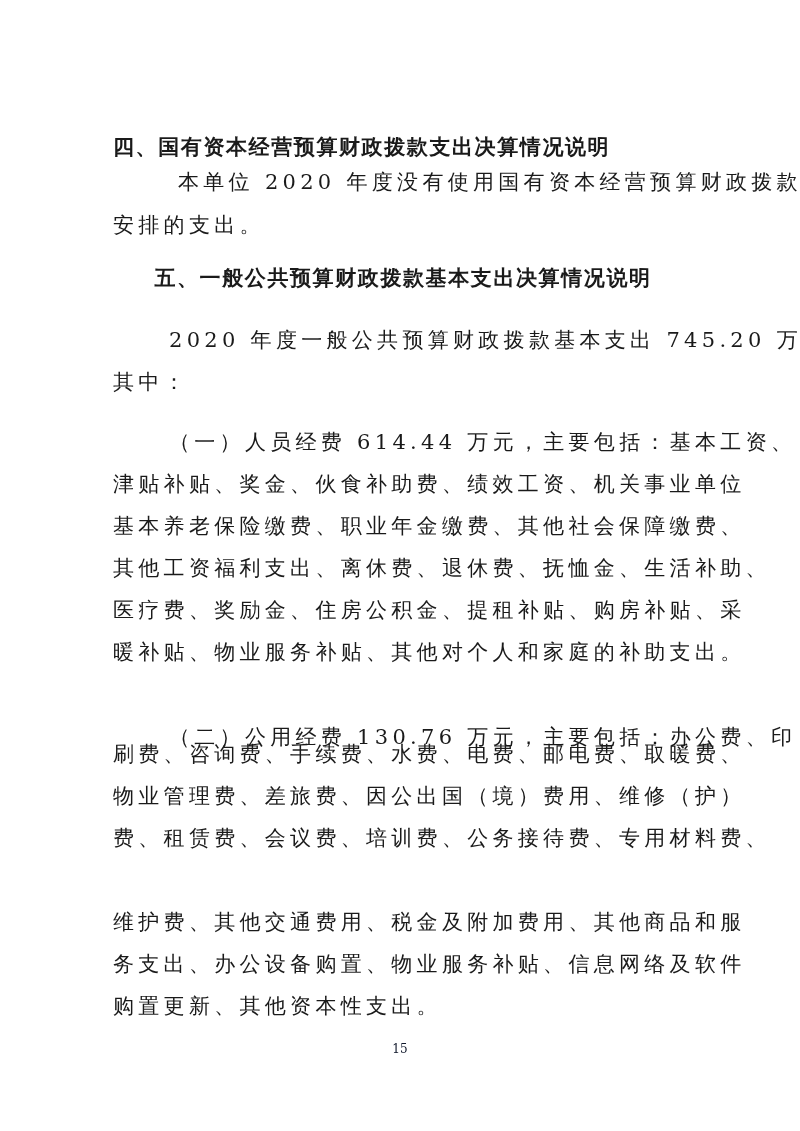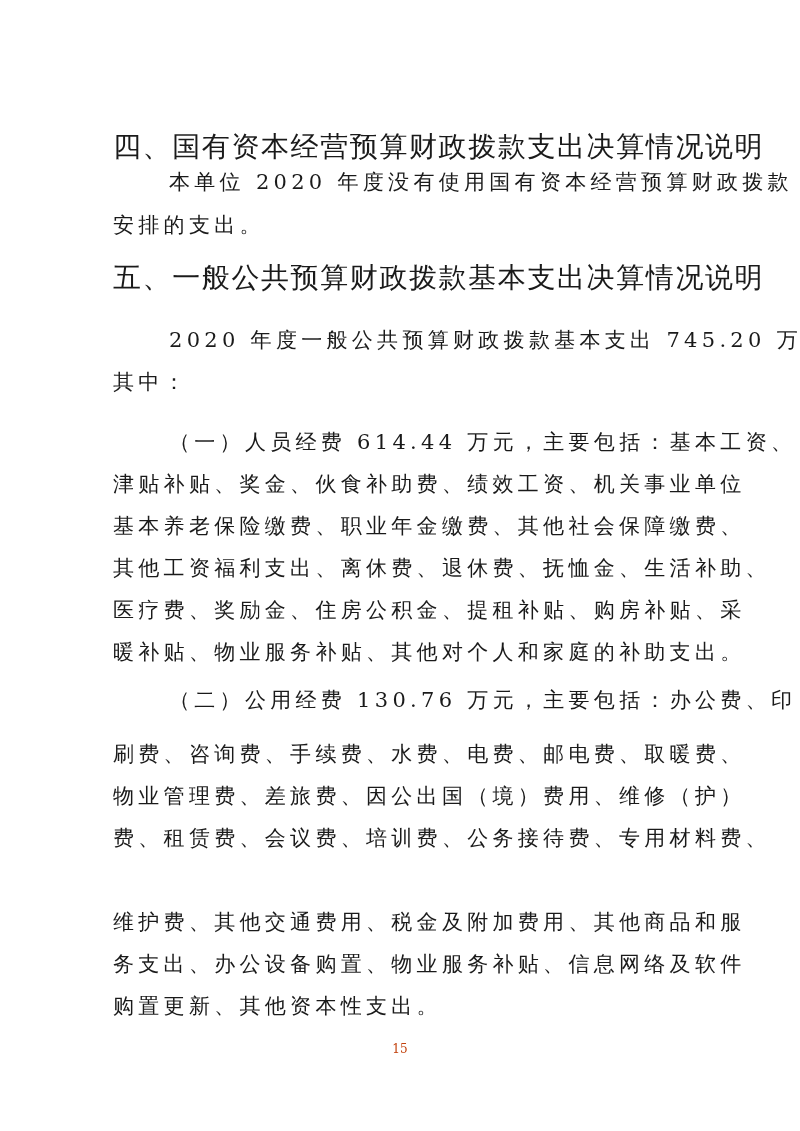--- a/index.html
+++ b/index.html
@@ -8,8 +8,8 @@
   .page { position: absolute; left: 0; top: 0; width: 800px; height: 1131px; }
   .line { position: absolute; left: 113px; width: 580px; font-size: 21px;
           line-height: 30px; white-space: nowrap; letter-spacing: 4.3px; }
-  .heading { font-family: "DejaVu Sans", "Liberation Sans", sans-serif; font-weight: normal;
-             letter-spacing: 1.6px; font-size: 28px; }
+  .heading { font-family: "DejaVu Sans", "Liberation Sans", sans-serif; font-weight: bold;
+             letter-spacing: 1.6px; font-size: 21px; }
   .indent { left: 169px; }
   .pagenum { position: absolute; left: 0; width: 800px; top: 1042px; text-align: center;
              font-size: 12px; color: #c2410c; }

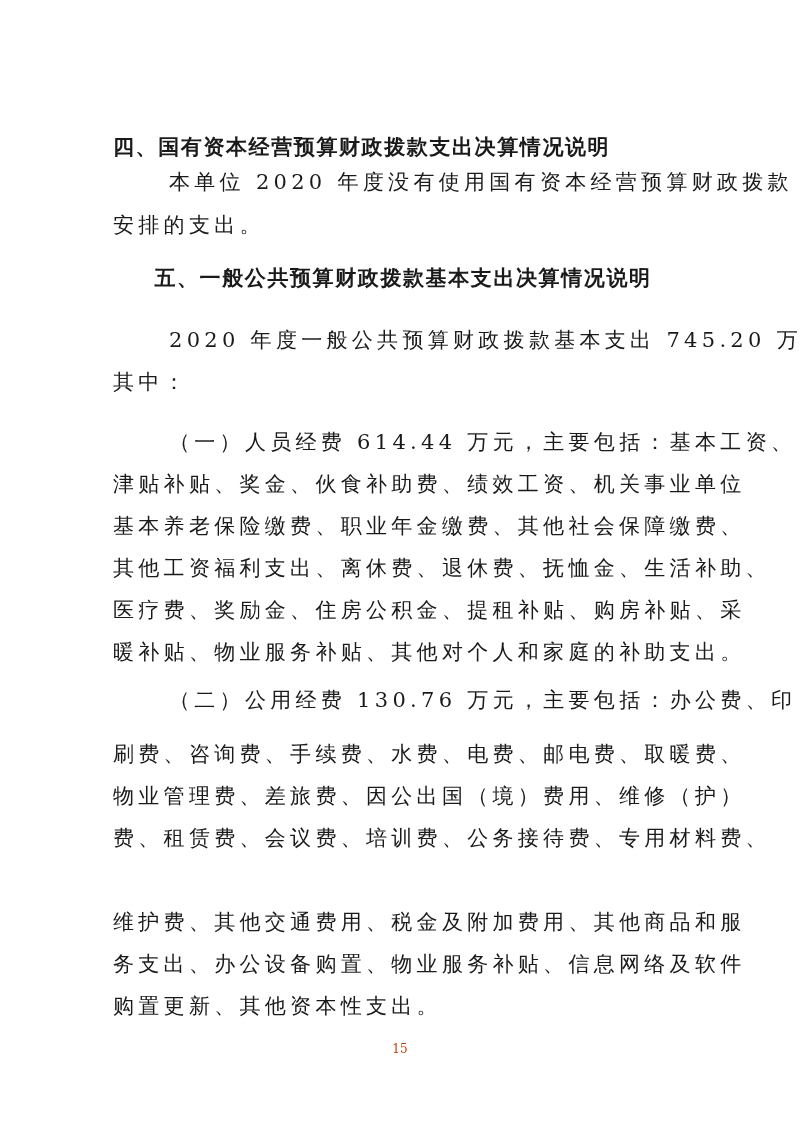--- a/index.html
+++ b/index.html
@@ -19,7 +19,7 @@
 
 <div class="page">
   <div class="line heading" style="top:132px;">四、国有资本经营预算财政拨款支出决算情况说明</div>
-  <div class="line indent" style="top:167px;">本单位 2020 年度没有使用国有资本经营预算财政拨款</div>
+  <div class="line indent" style="top:167px;margin-left:9px;">本单位 2020 年度没有使用国有资本经营预算财政拨款</div>
   <div class="line" style="top:210px;">安排的支出。</div>
 
   <div class="line heading" style="top:263px;text-align:center;">五、一般公共预算财政拨款基本支出决算情况说明</div>

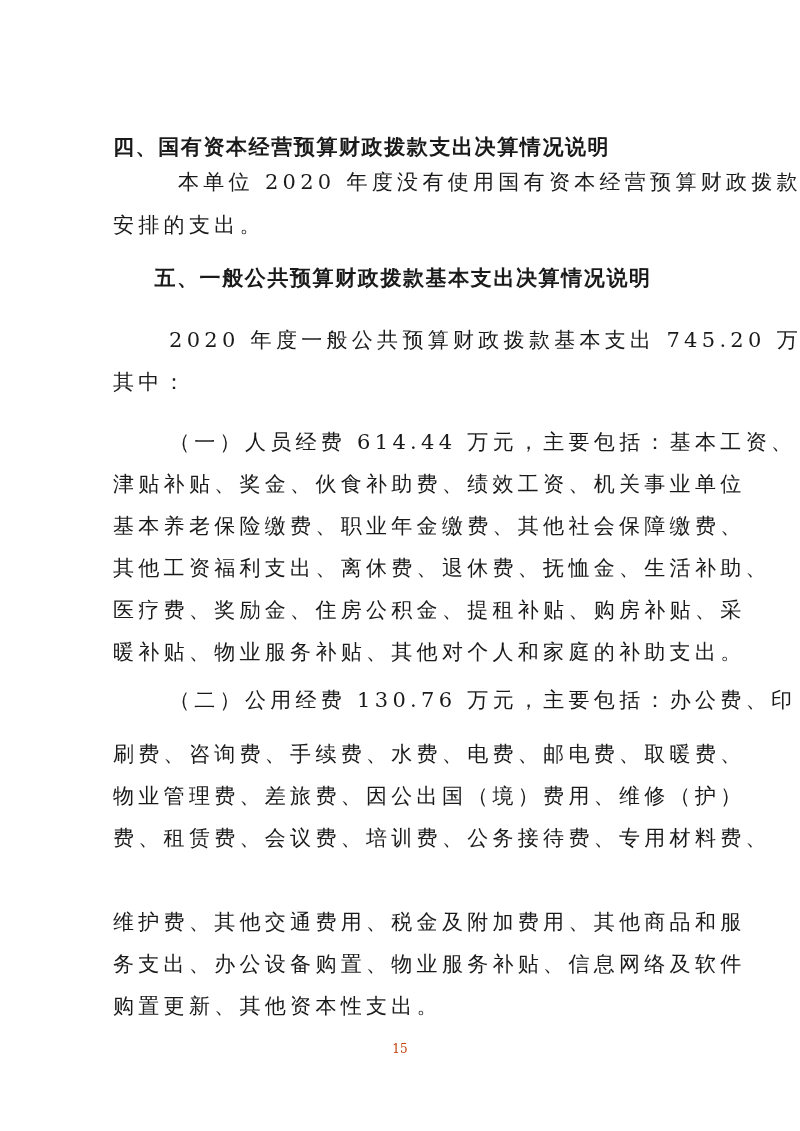--- a/index.html
+++ b/index.html
@@ -33,7 +33,7 @@
   <div class="line" style="top:595px;">医疗费、奖励金、住房公积金、提租补贴、购房补贴、采</div>
   <div class="line" style="top:637px;">暖补贴、物业服务补贴、其他对个人和家庭的补助支出。</div>
 
-  <div class="line indent" style="top:685px;">（二）公用经费 130.76 万元，主要包括：办公费、印</div>
+  <div class="line indent" style="top:722px;">（二）公用经费 130.76 万元，主要包括：办公费、印</div>
   <div class="line" style="top:739px;">刷费、咨询费、手续费、水费、电费、邮电费、取暖费、</div>
   <div class="line" style="top:781px;">物业管理费、差旅费、因公出国（境）费用、维修（护）</div>
   <div class="line" style="top:823px;">费、租赁费、会议费、培训费、公务接待费、专用材料费、</div>

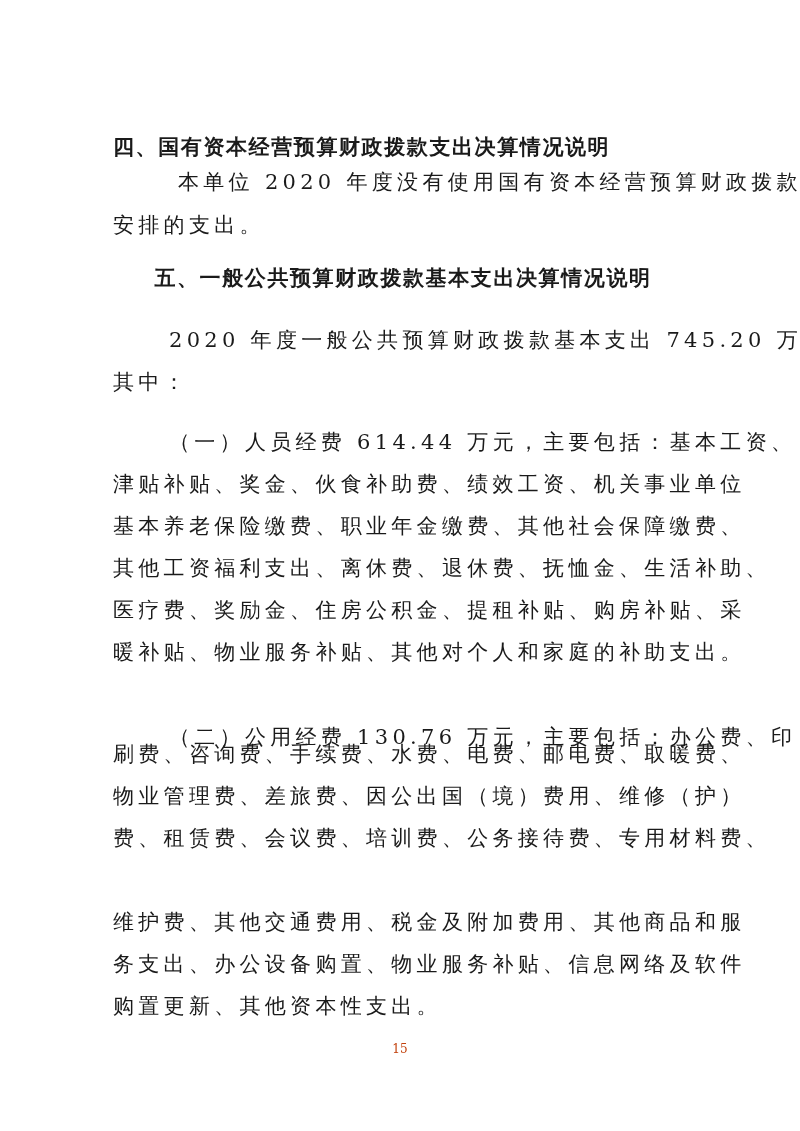--- a/index.html
+++ b/index.html
@@ -12,7 +12,7 @@
              letter-spacing: 1.6px; font-size: 21px; }
   .indent { left: 169px; }
   .pagenum { position: absolute; left: 0; width: 800px; top: 1042px; text-align: center;
-             font-size: 12px; color: #c2410c; }
+             font-size: 12px; color: #0f172a; }
 </style>
 </head>
 <body>

